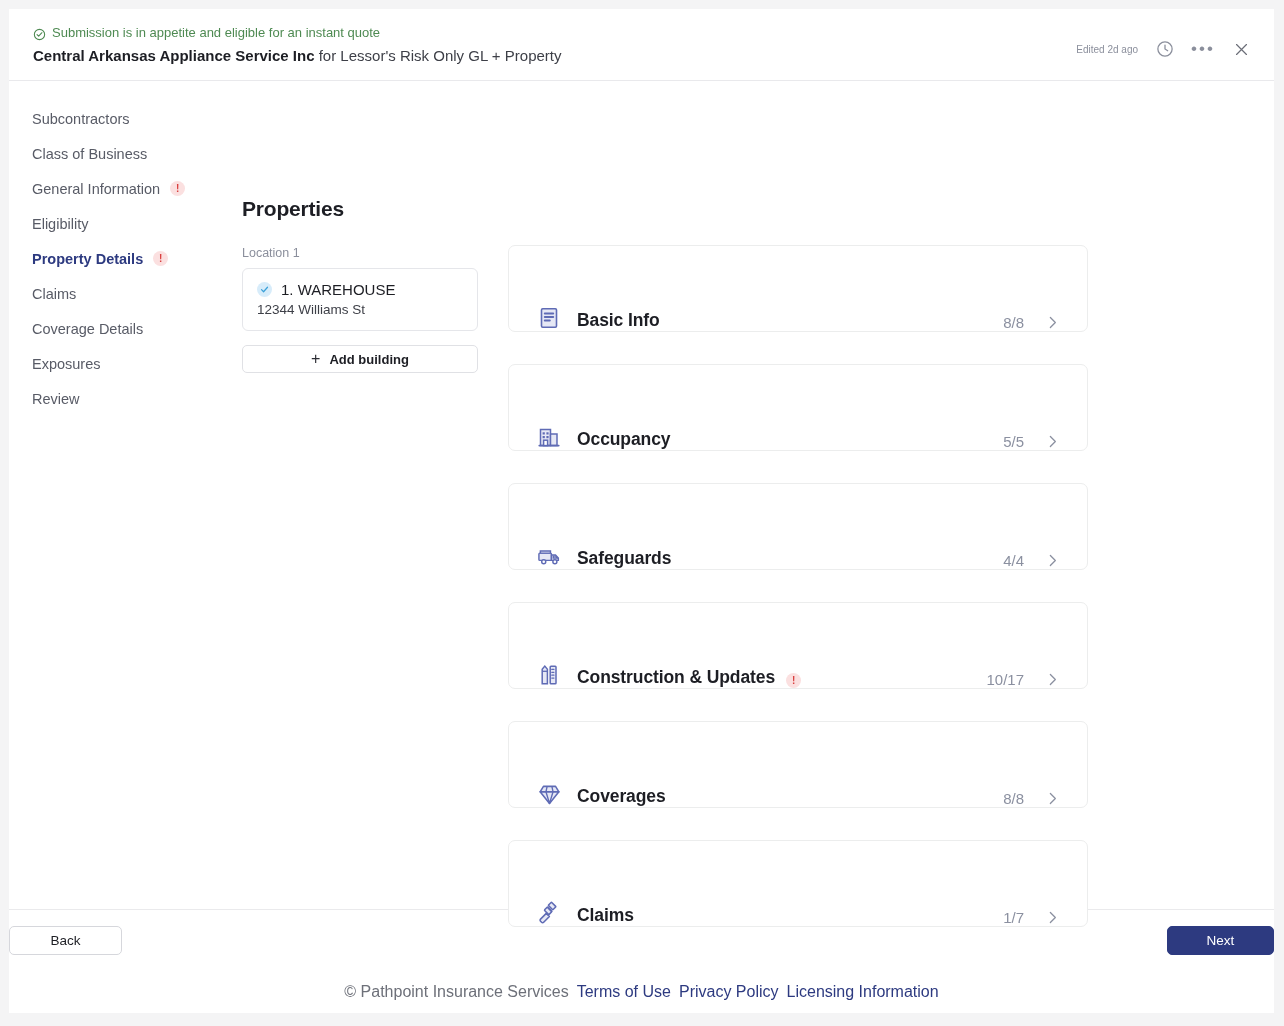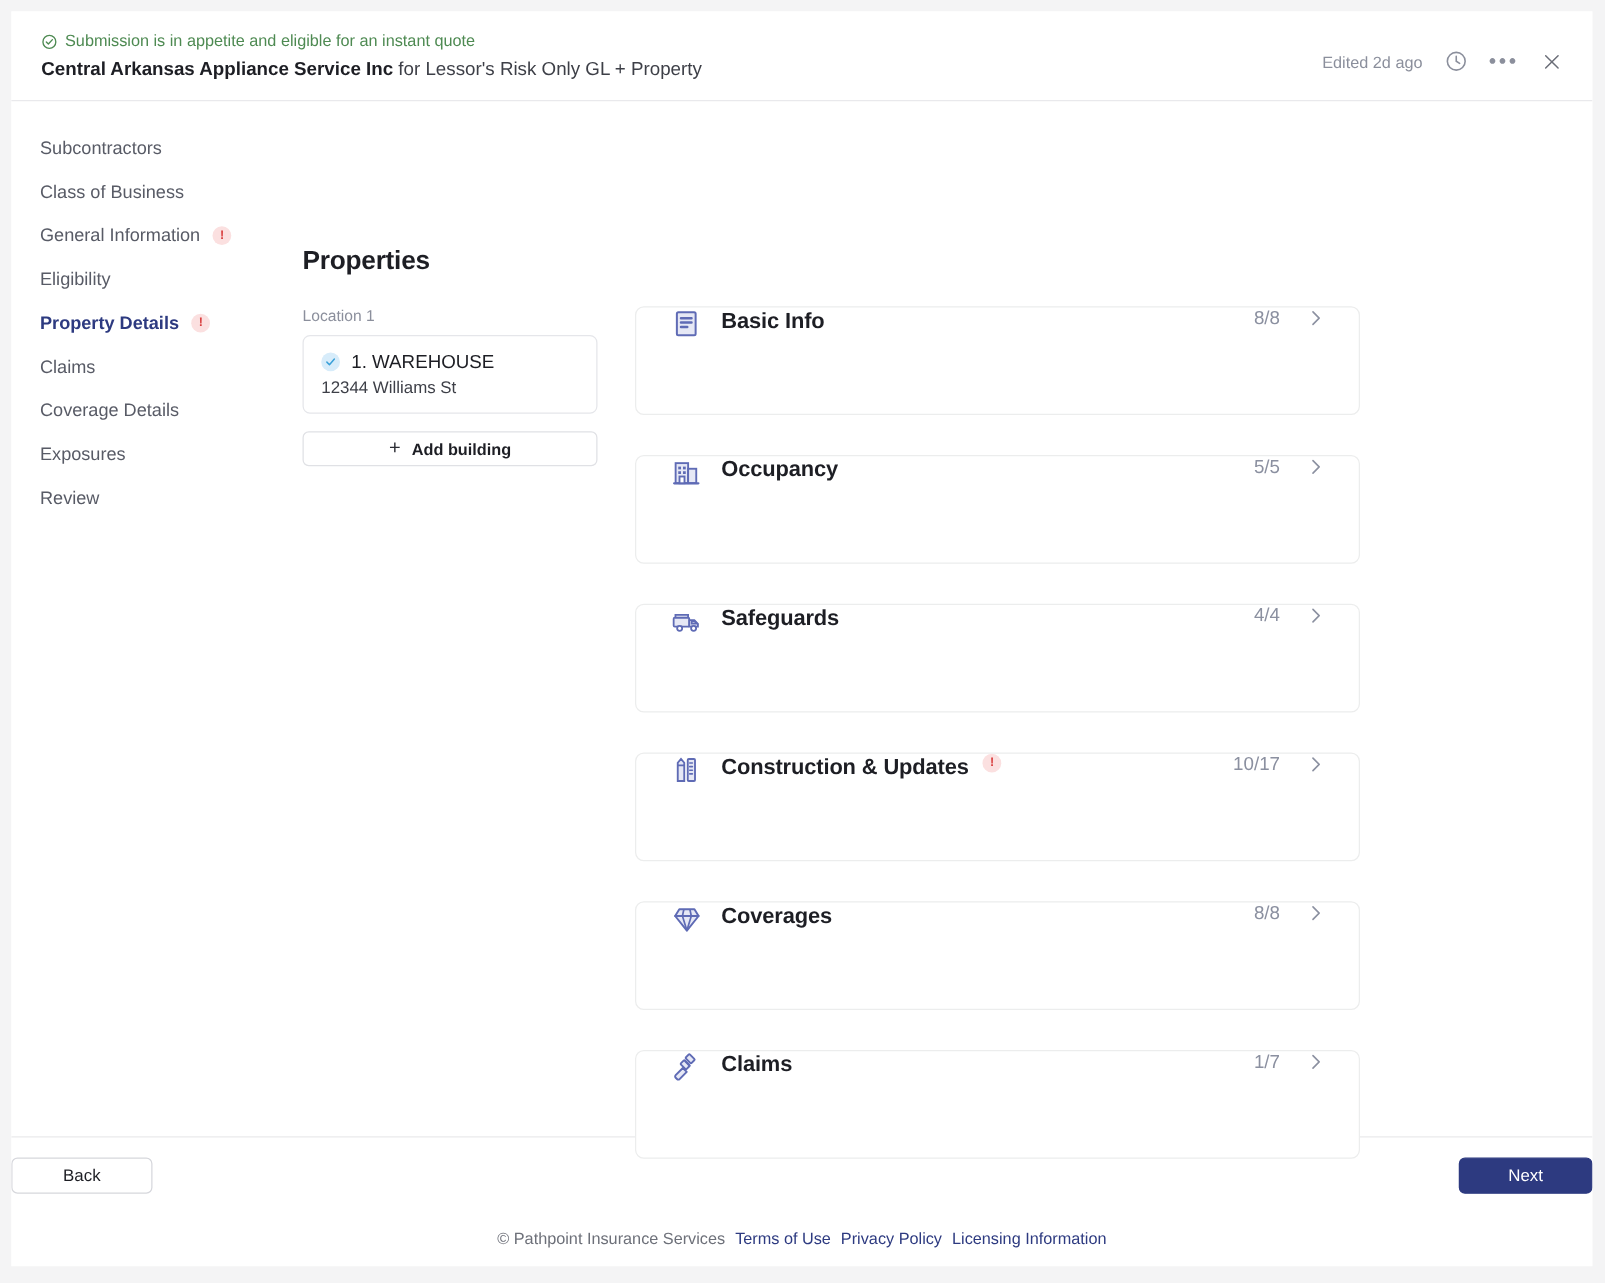--- a/index.html
+++ b/index.html
@@ -24,7 +24,7 @@
     padding: 16px 24px 0 24px;
   }
   .status-line {
-    display: flex; align-items: center; gap: 6px;
+    display: flex; align-items: flex-end; gap: 6px;
     font-size: 13px; color: #4e8a52; line-height: 16px;
   }
   .status-line svg { display: block; }

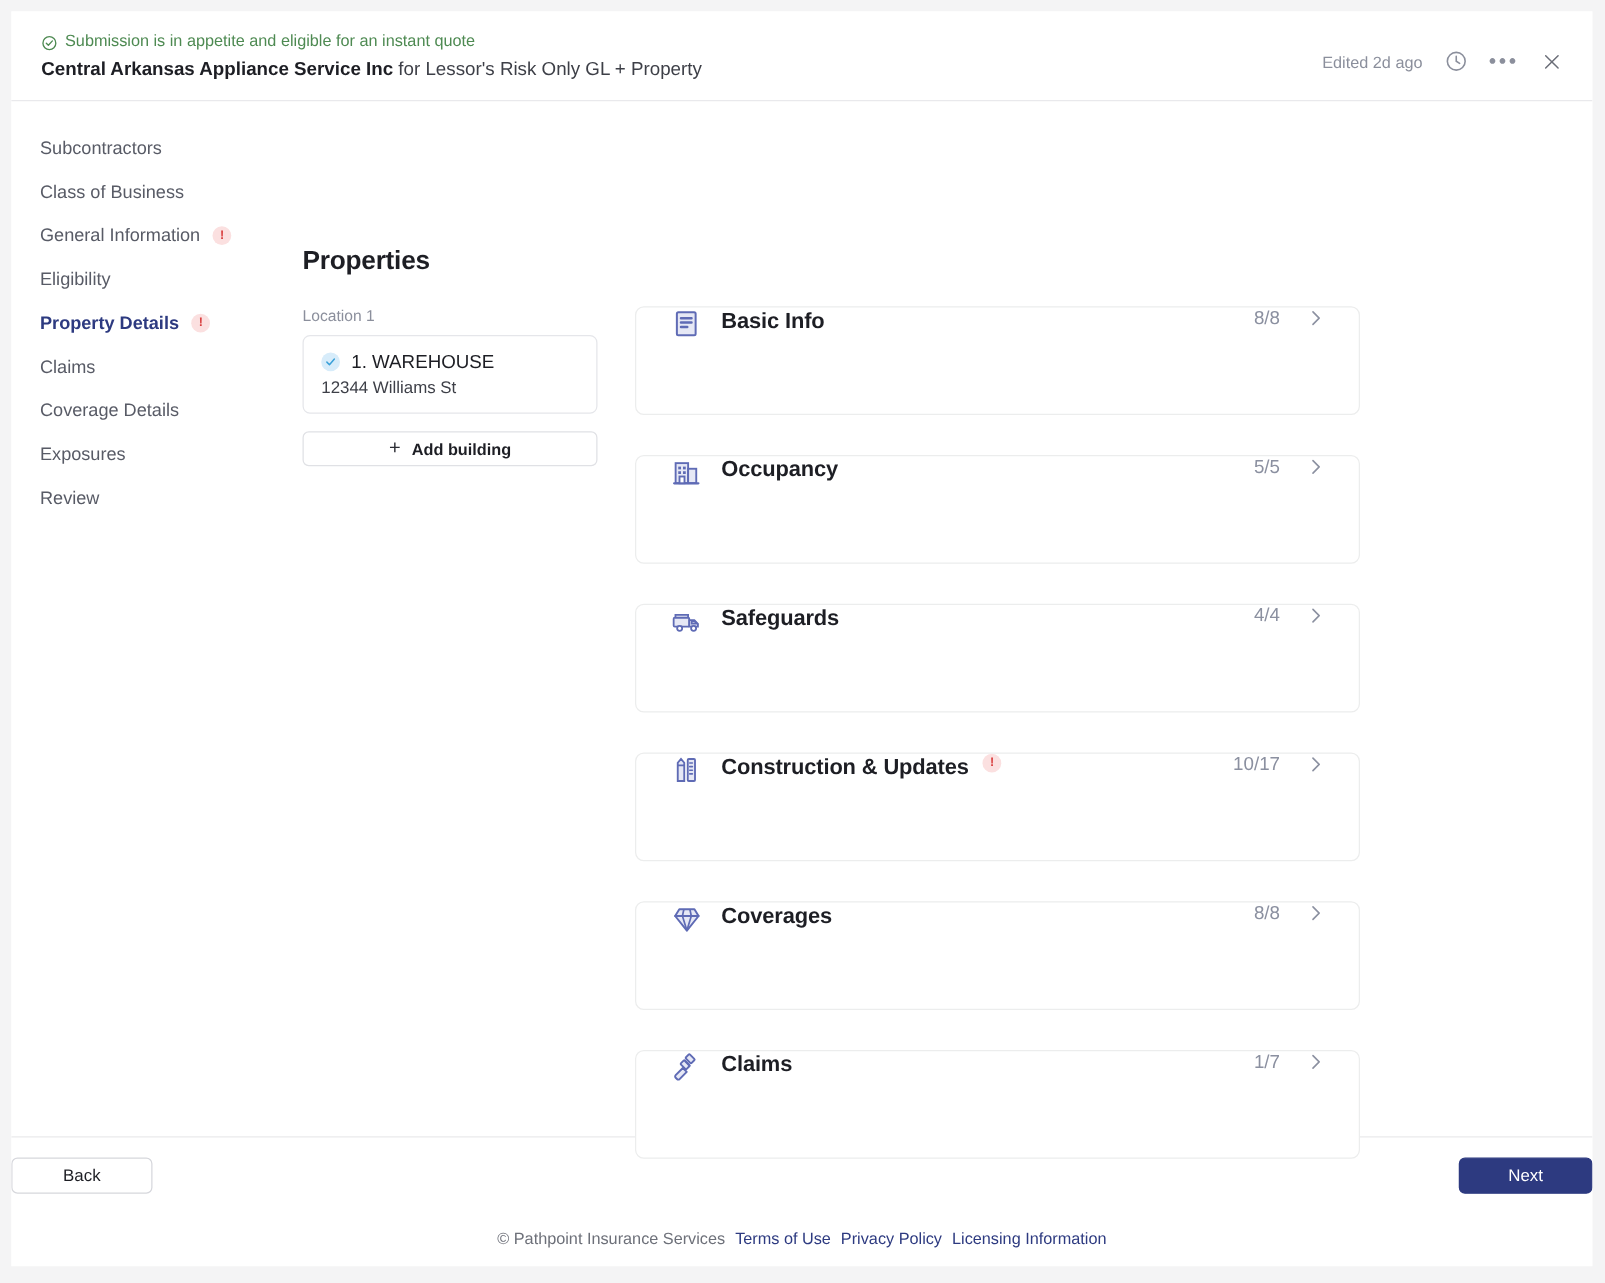--- a/index.html
+++ b/index.html
@@ -37,7 +37,7 @@
     position: absolute; right: 22px; top: 29px;
     display: flex; align-items: center; gap: 16px;
   }
-  .edited { font-size: 13px; color: #8b8f9c; }
+  .edited { font-size: 10px; color: #8b8f9c; }
   .icon-btn {
     width: 22px; height: 22px;
     display: flex; align-items: center; justify-content: center;

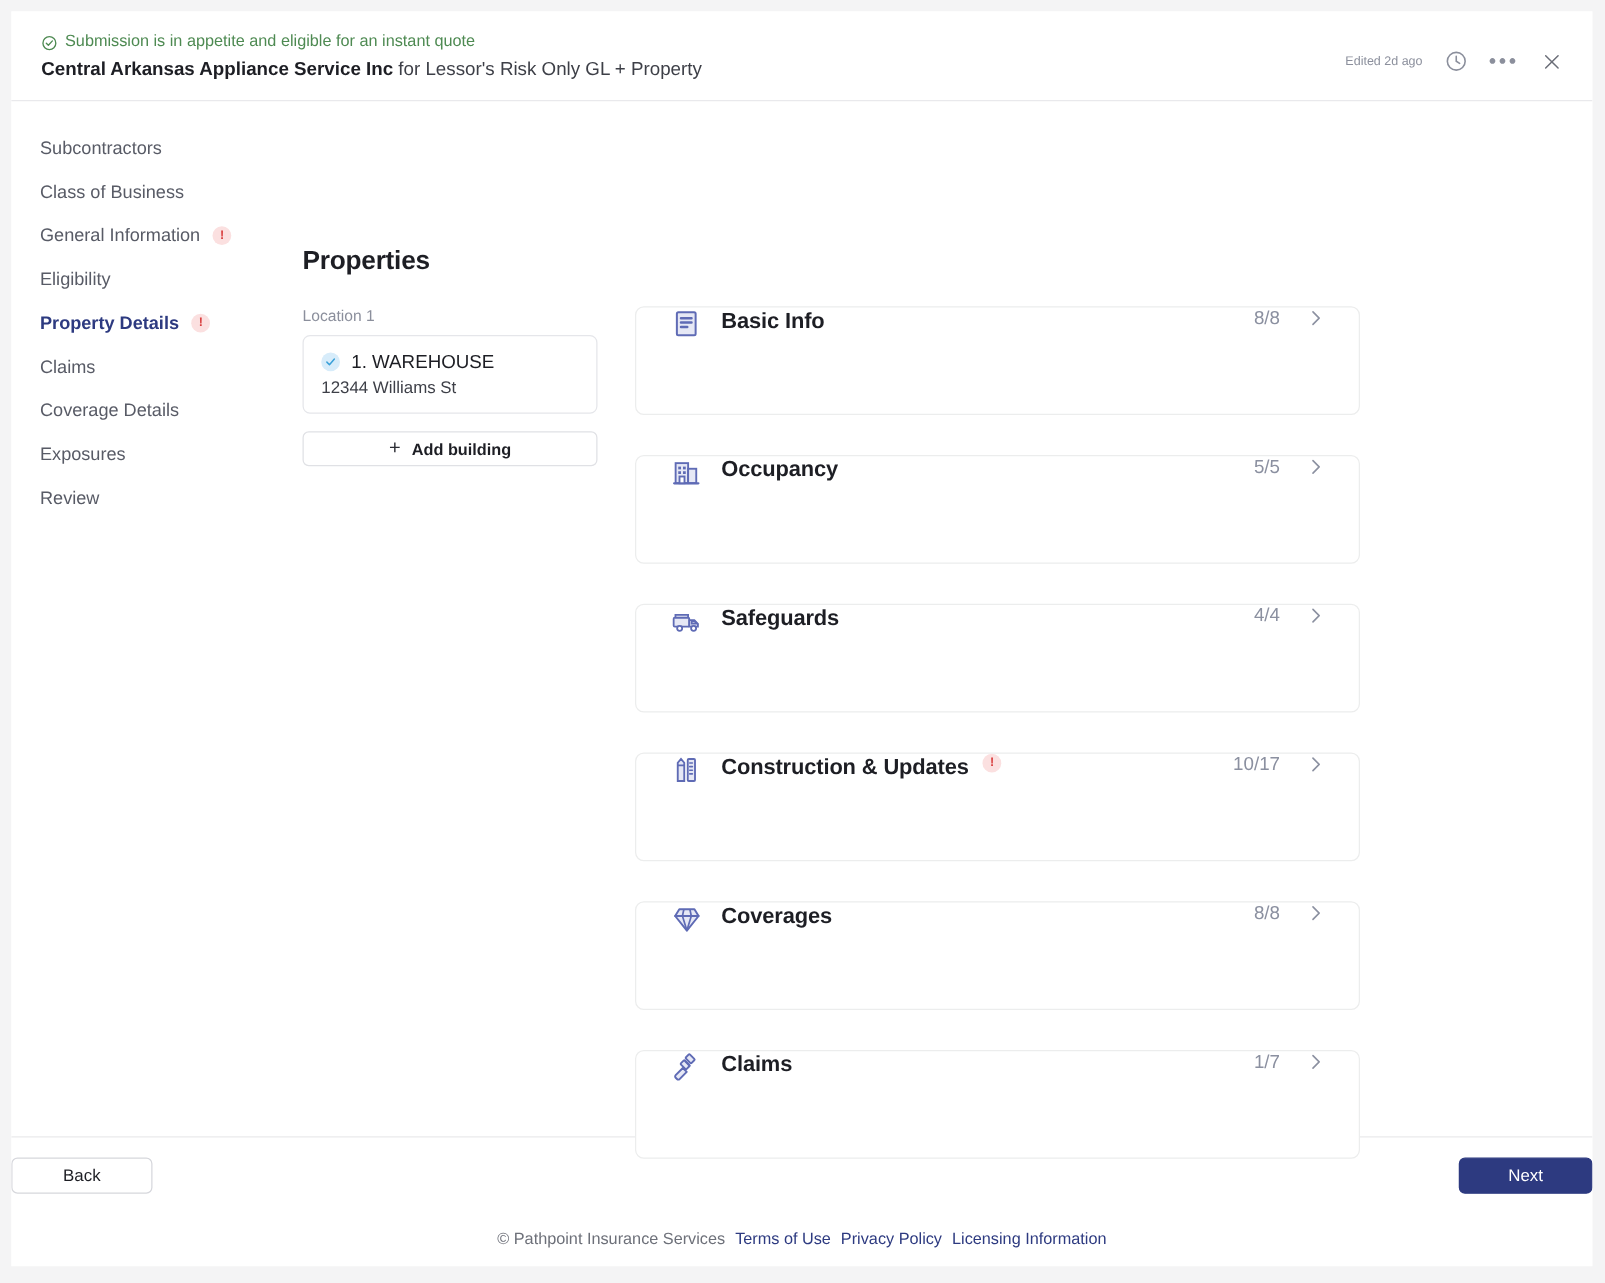--- a/index.html
+++ b/index.html
@@ -99,7 +99,7 @@
   .sec-card {
     height: 87px; margin-bottom: 32px;
     border: 1px solid #eceded; border-radius: 7px; background: #fff;
-    display: flex; align-items: flex-start; padding: 0 26px 0 27px;
+    display: flex; align-items: flex-end; padding: 0 26px 0 27px;
     cursor: pointer;
   }
   .sec-icon { width: 26px; height: 26px; flex: 0 0 26px; display: flex; align-items: center; justify-content: center; }

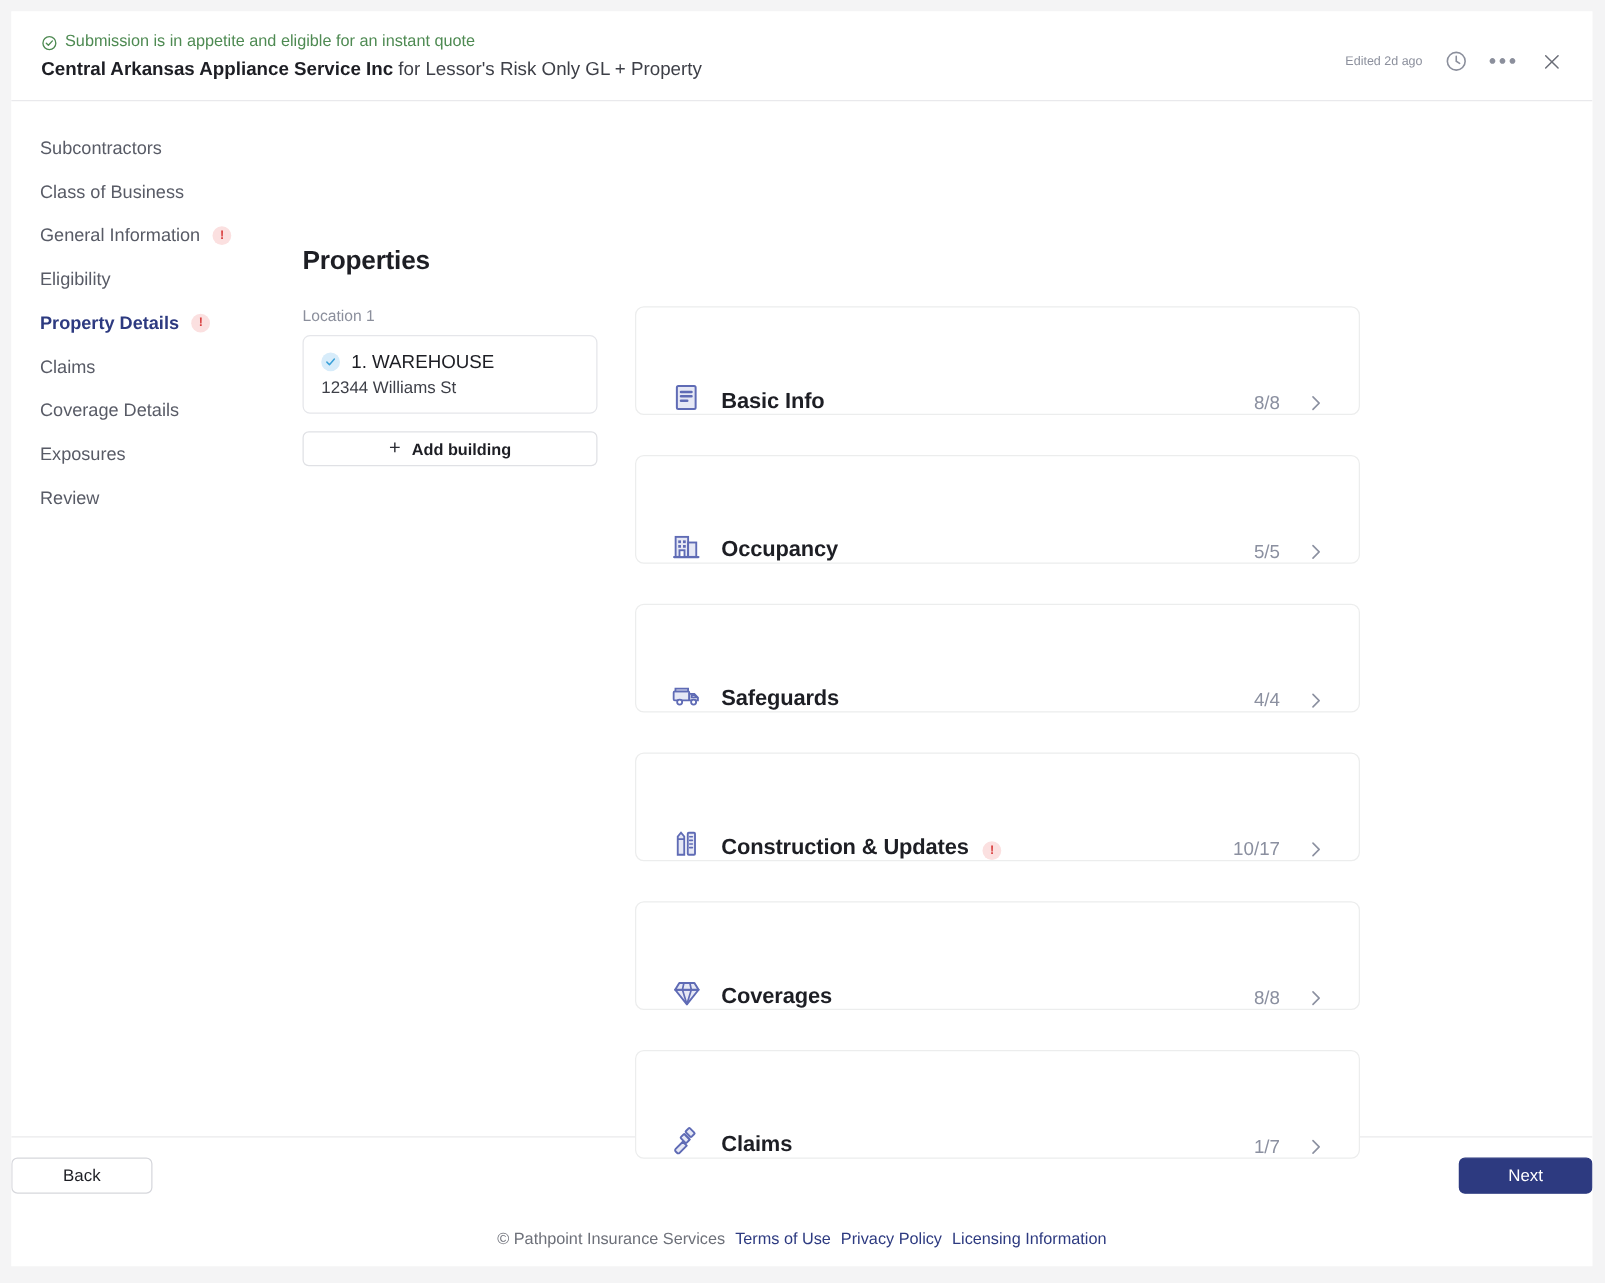--- a/index.html
+++ b/index.html
@@ -131,7 +131,7 @@
     border: 1px solid #2d3a80; color: #fff;
   }
   .legal {
-    margin-top: 28px; font-size: 13px; color: #6d7079;
+    margin-top: 28px; font-size: 16px; color: #6d7079;
     display: flex; justify-content: center; align-items: center; gap: 8px;
   }
   .legal a { color: #2d3a80; text-decoration: none; cursor: pointer; }

